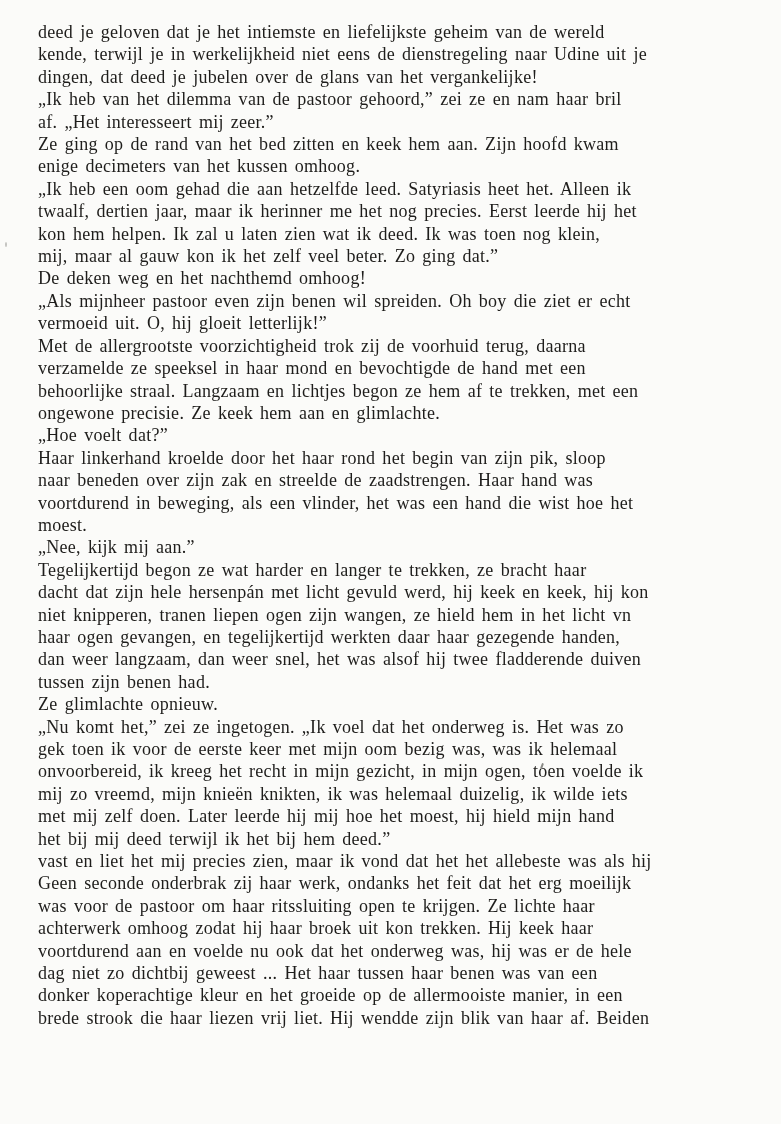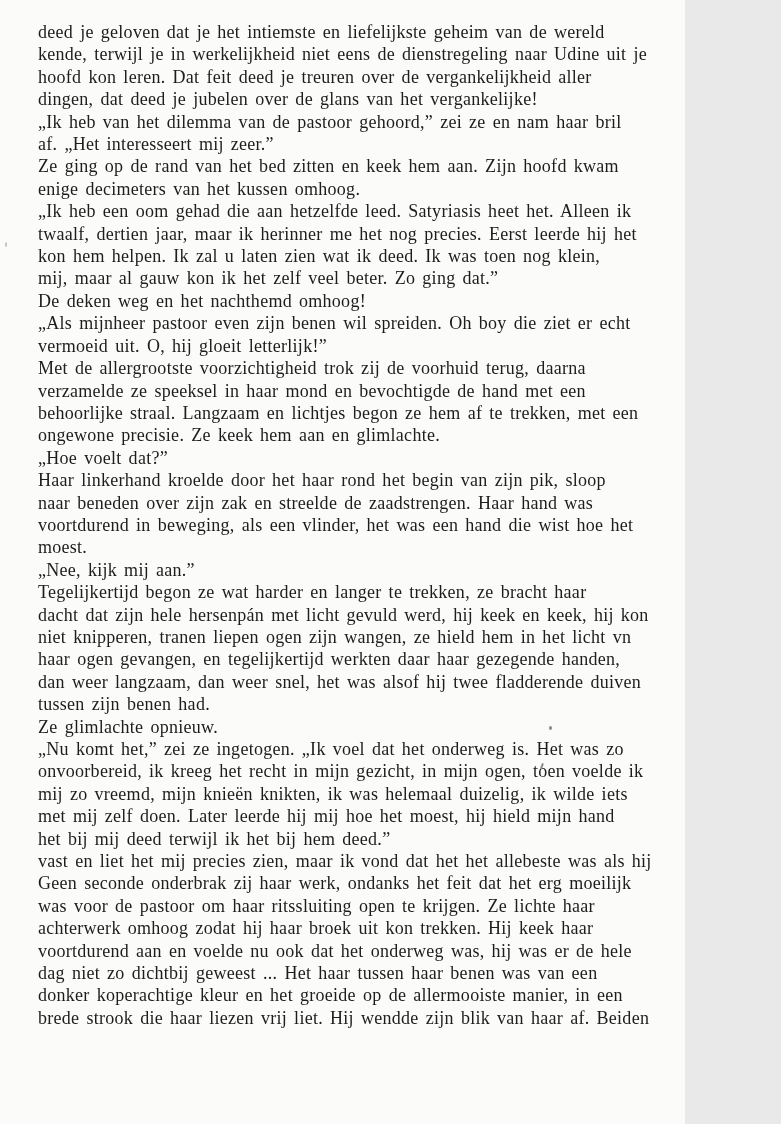--- a/index.html
+++ b/index.html
@@ -12,7 +12,7 @@
   }
   .page {
     position:relative;
-    width:685px; height:1124px;
+    width:781px; height:1124px;
     background:var(--paper);
     overflow:hidden;
   }

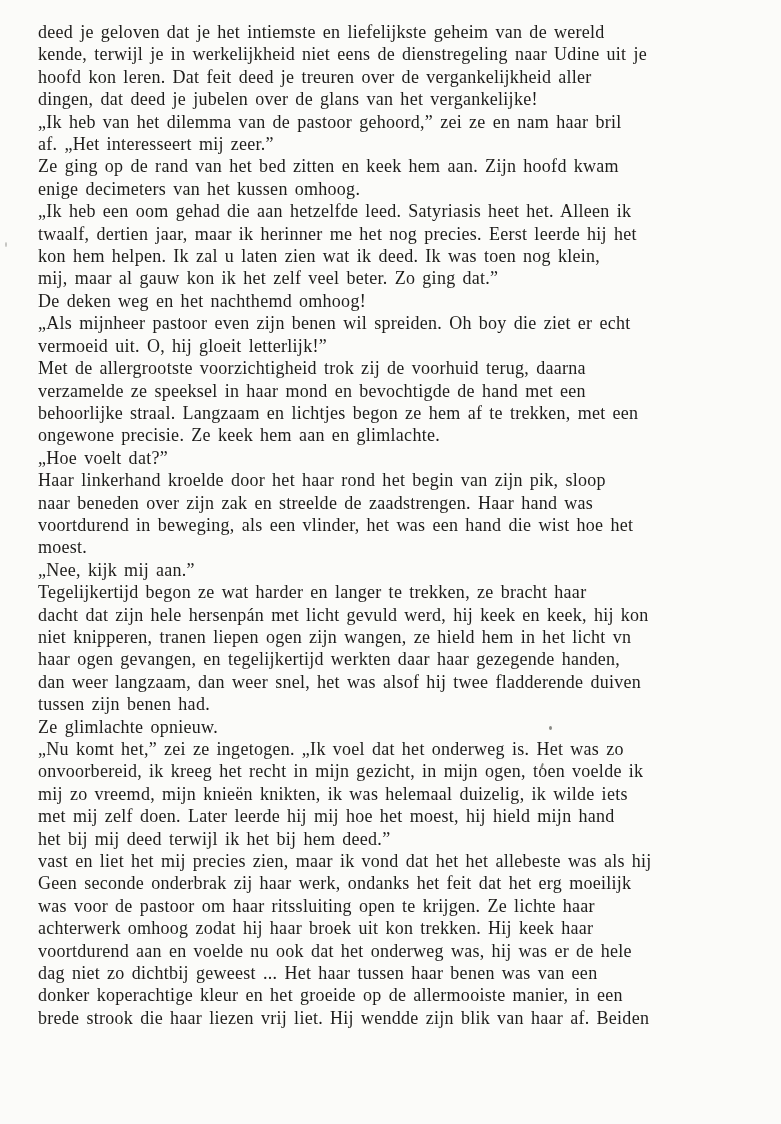--- a/index.html
+++ b/index.html
@@ -46,7 +46,6 @@
   <div class="text-block" id="text-block">
       <div class="line">deed je geloven dat je het intiemste en liefelijkste geheim van de wereld</div>
       <div class="line">kende, terwijl je in werkelijkheid niet eens de dienstregeling naar Udine uit je</div>
-      <div class="line">hoofd kon leren. Dat feit deed je treuren over de vergankelijkheid aller</div>
       <div class="line">dingen, dat deed je jubelen over de glans van het vergankelijke!</div>
       <div class="line">„Ik heb van het dilemma van de pastoor gehoord,” zei ze en nam haar bril</div>
       <div class="line">af. „Het interesseert mij zeer.”</div>

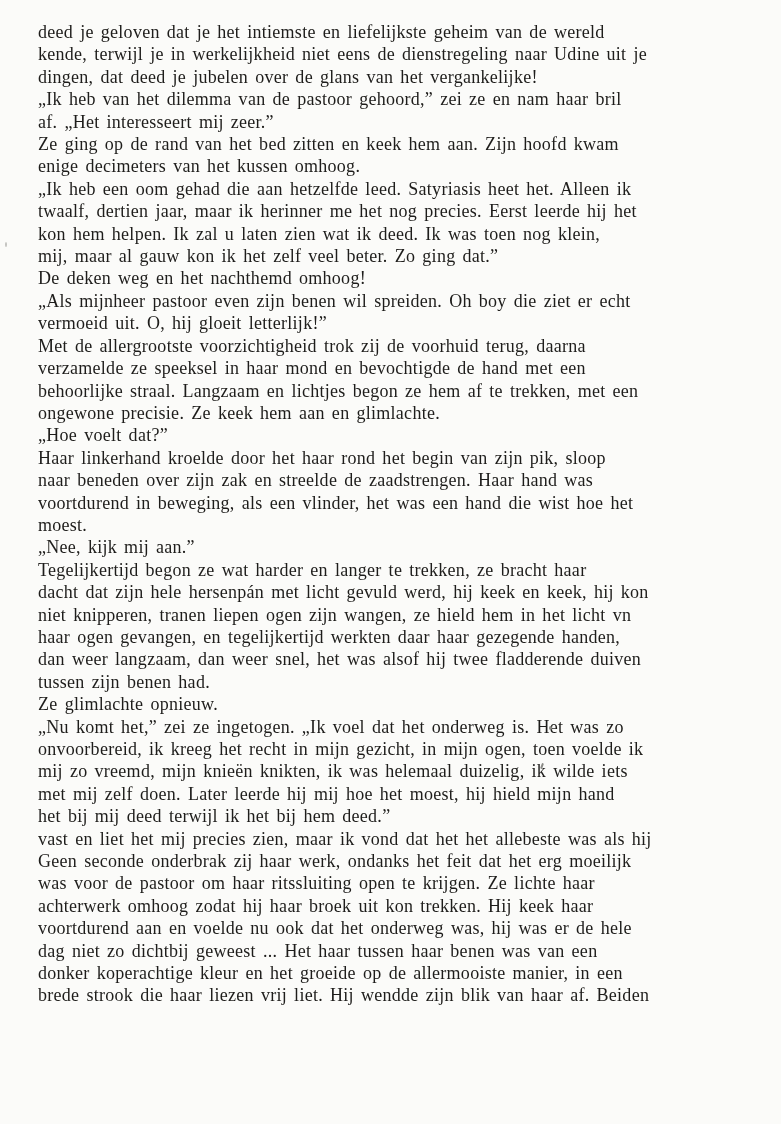--- a/index.html
+++ b/index.html
@@ -76,6 +76,7 @@
       <div class="line">tussen zijn benen had.</div>
       <div class="line">Ze glimlachte opnieuw.</div>
       <div class="line">„Nu komt het,” zei ze ingetogen. „Ik voel dat het onderweg is. Het was zo</div>
+      <div class="line">gek toen ik voor de eerste keer met mijn oom bezig was, was ik helemaal</div>
       <div class="line">onvoorbereid, ik kreeg het recht in mijn gezicht, in mijn ogen, toen voelde ik</div>
       <div class="line">mij zo vreemd, mijn knieën knikten, ik was helemaal duizelig, ik wilde iets</div>
       <div class="line">met mij zelf doen. Later leerde hij mij hoe het moest, hij hield mijn hand</div>

